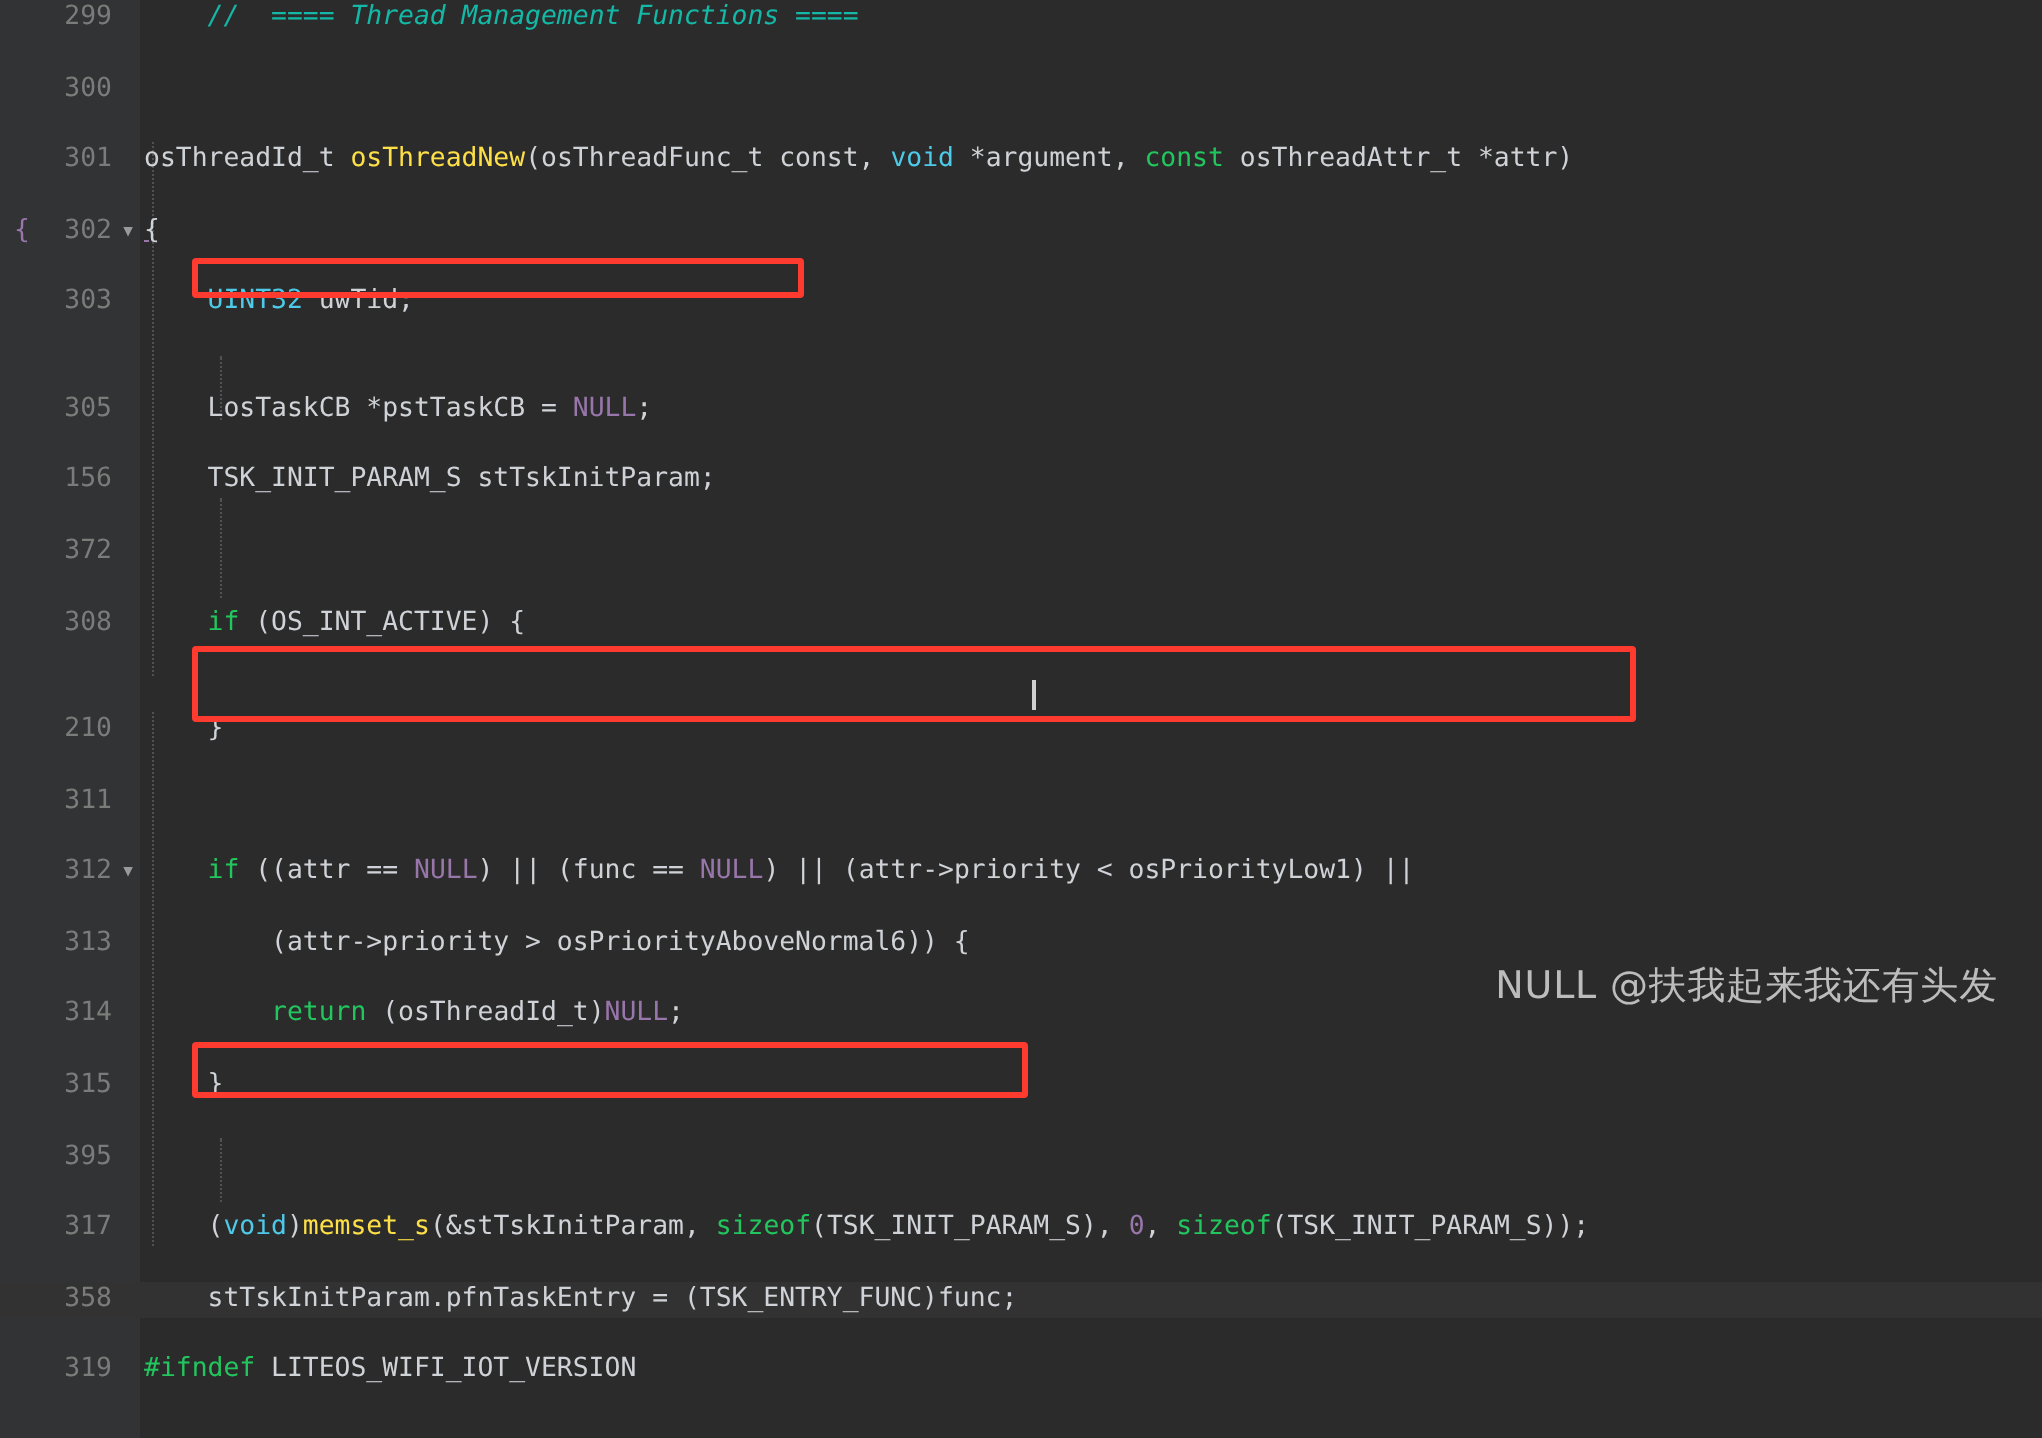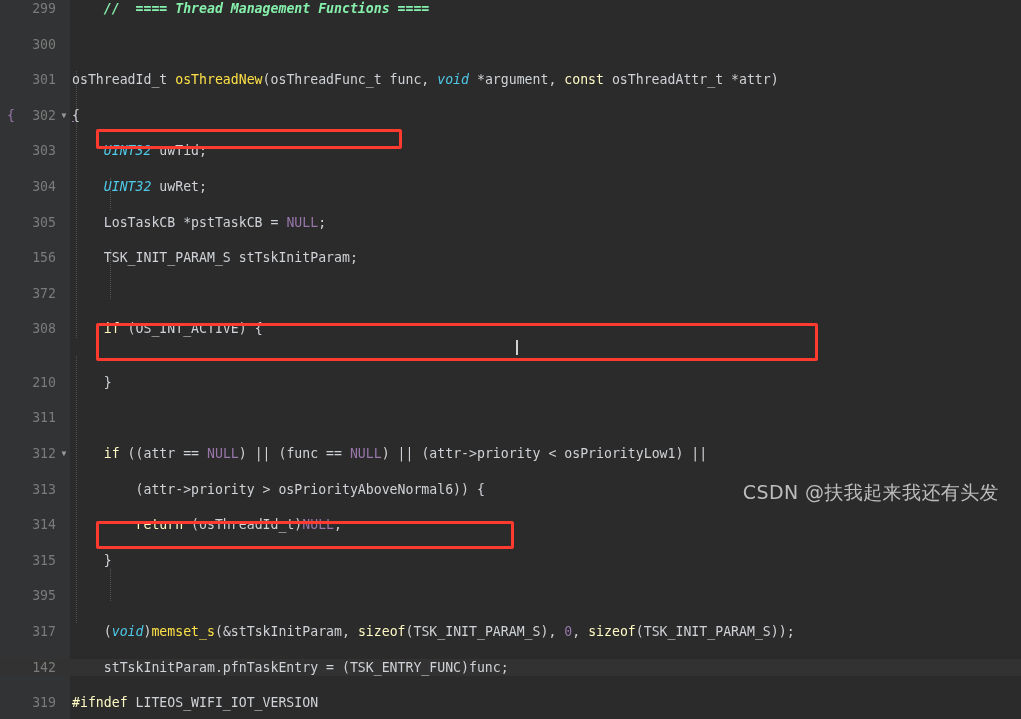--- a/index.html
+++ b/index.html
@@ -94,7 +94,7 @@
   .cyan  { color: #fde047; }
   .cyanit{ color: #4ec9e8; font-style: italic; }
   .purple{ color: #9876aa; }
-  .cmt   { color: #86efac; font-style: italic; font-weight: bold; }
+  .cmt   { color: #14b8a6; font-style: italic; }
   .plain { color: #cfd2d6; text-align: center; }
   .brace { color: #cfd2d6; }
   .ul    { text-decoration: underline; text-decoration-color: #9876aa; }

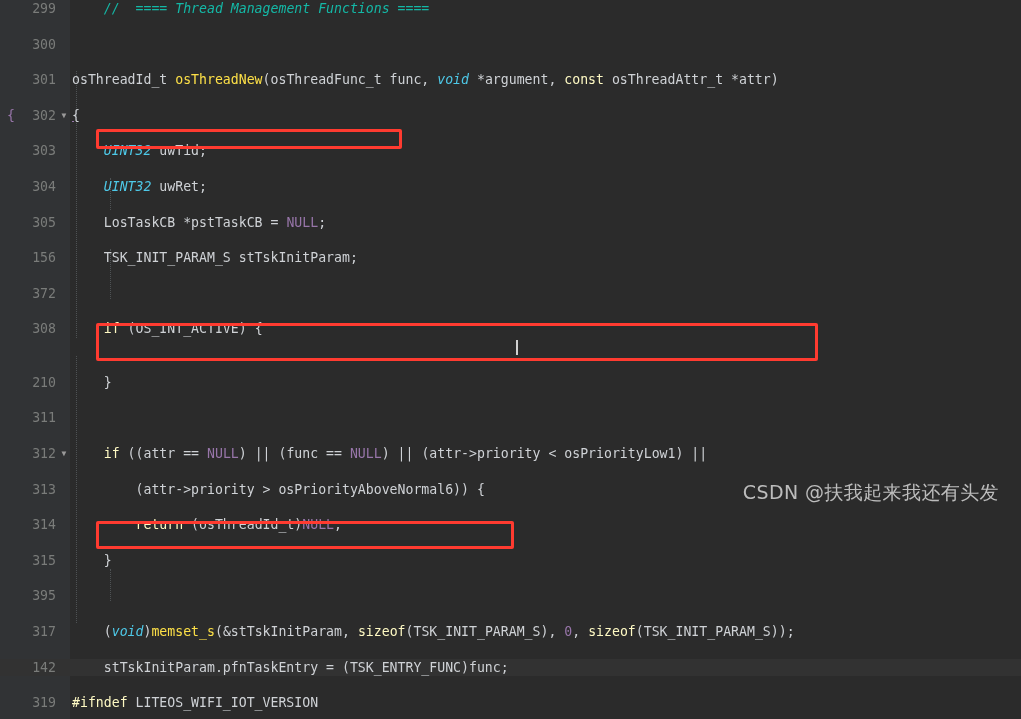--- a/index.html
+++ b/index.html
@@ -152,7 +152,7 @@
 
   <div class="row" style="top:35.6px">
     <span class="lineno">301</span>
-    <span class="code"><span class="plain">osThreadId_t </span><span class="cyan">osThreadNew</span><span class="plain">(osThreadFunc_t func, </span><span class="cyanit">void</span><span class="plain"> *argument, </span><span class="pink">const</span><span class="plain"> osThreadAttr_t *attr)</span></span>
+    <span class="code"><span class="plain">osThreadId_t </span><span class="cyan">osThreadNew</span><span class="plain">(osThreadFunc_t const, </span><span class="cyanit">void</span><span class="plain"> *argument, </span><span class="pink">const</span><span class="plain"> osThreadAttr_t *attr)</span></span>
   </div>
 
   <div class="row" style="top:53.4px">

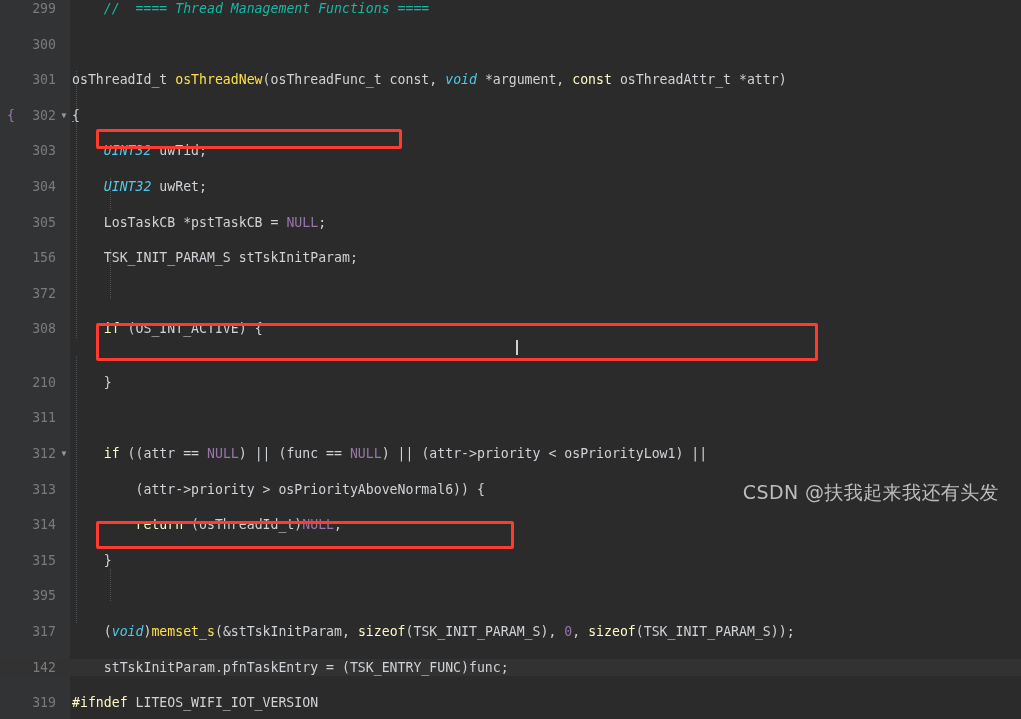--- a/index.html
+++ b/index.html
@@ -92,7 +92,7 @@
   }
   .pink  { color: #fef9c3; }
   .cyan  { color: #fde047; }
-  .cyanit{ color: #4ec9e8; font-style: italic; }
+  .cyanit{ color: #4ec9e8; }
   .purple{ color: #9876aa; }
   .cmt   { color: #14b8a6; font-style: italic; }
   .plain { color: #cfd2d6; text-align: center; }

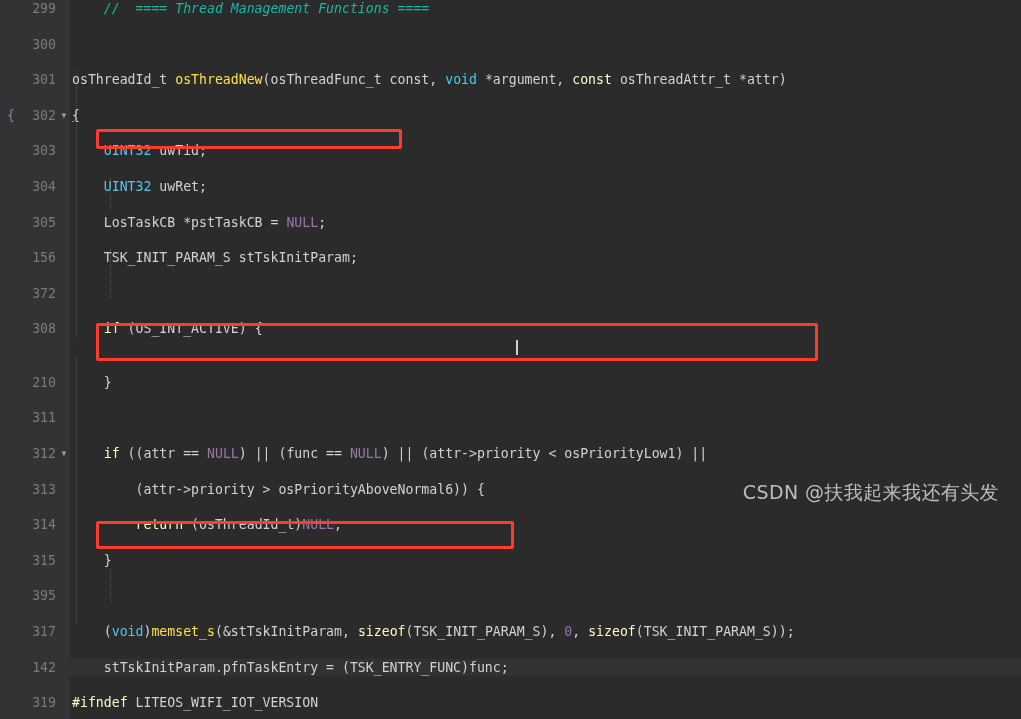--- a/index.html
+++ b/index.html
@@ -90,7 +90,7 @@
     width: 0;
     border-left: 1px dotted #4e5254;
   }
-  .pink  { color: #fef9c3; }
+  .pink  { color: #22c55e; }
   .cyan  { color: #fde047; }
   .cyanit{ color: #4ec9e8; }
   .purple{ color: #9876aa; }

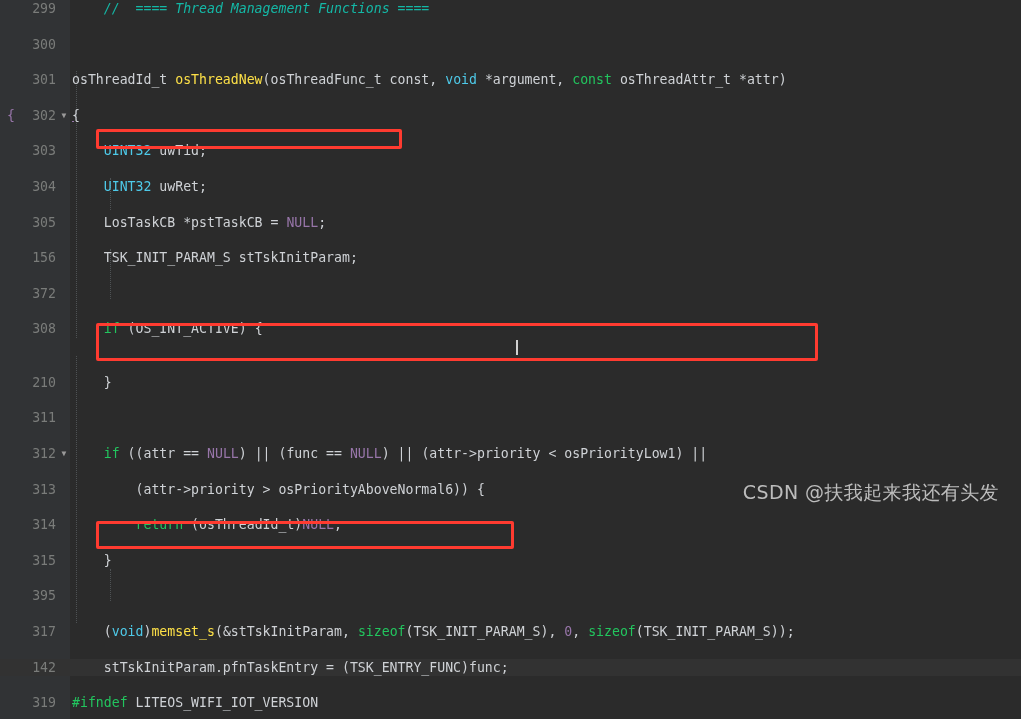--- a/index.html
+++ b/index.html
@@ -167,10 +167,6 @@
     <span class="code"><span class="plain">    </span><span class="cyanit">UINT32</span><span class="plain"> uwTid;</span></span>
   </div>
 
-  <div class="row" style="top:89px">
-    <span class="lineno">304</span>
-    <span class="code"><span class="plain">    </span><span class="cyanit">UINT32</span><span class="plain"> uwRet;</span></span>
-  </div>
 
   <div class="row" style="top:106.8px">
     <span class="lineno">305</span>

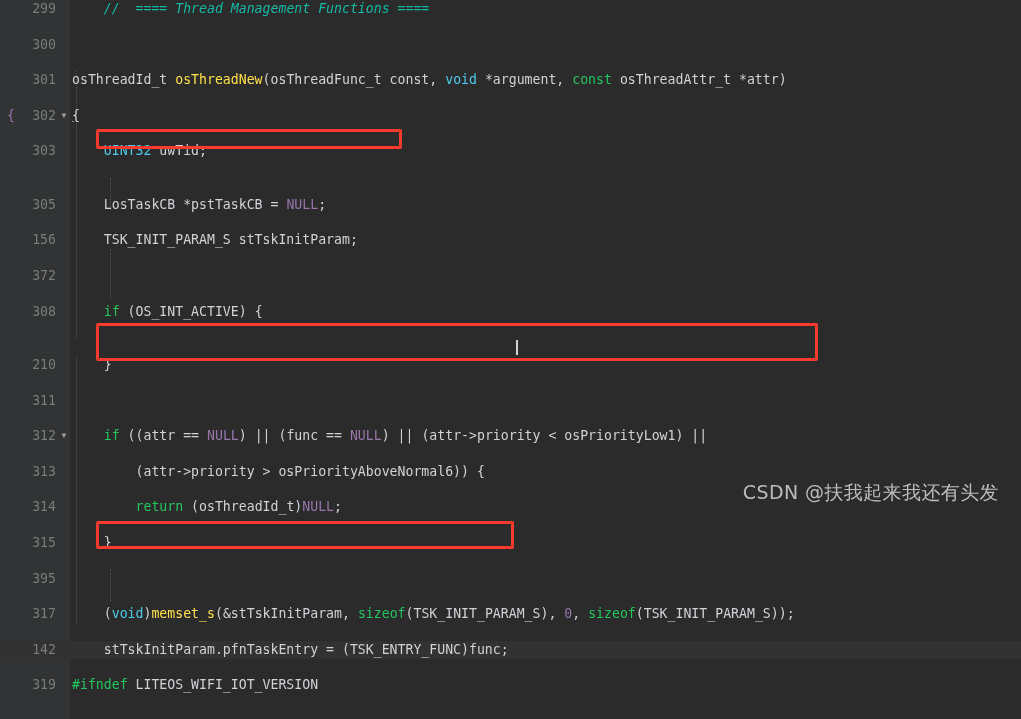--- a/index.html
+++ b/index.html
@@ -246,7 +246,7 @@
   <div class="annot" style="left:96px;  top:323px; width:722px; height:38px;"></div>
   <div class="annot" style="left:96px;  top:521px; width:418px; height:28px;"></div>
 
-  <div id="watermark">CSDN @扶我起来我还有头发</div>
+  <div id="watermark">NULL @扶我起来我还有头发</div>
 </div>
 
 </body></html>

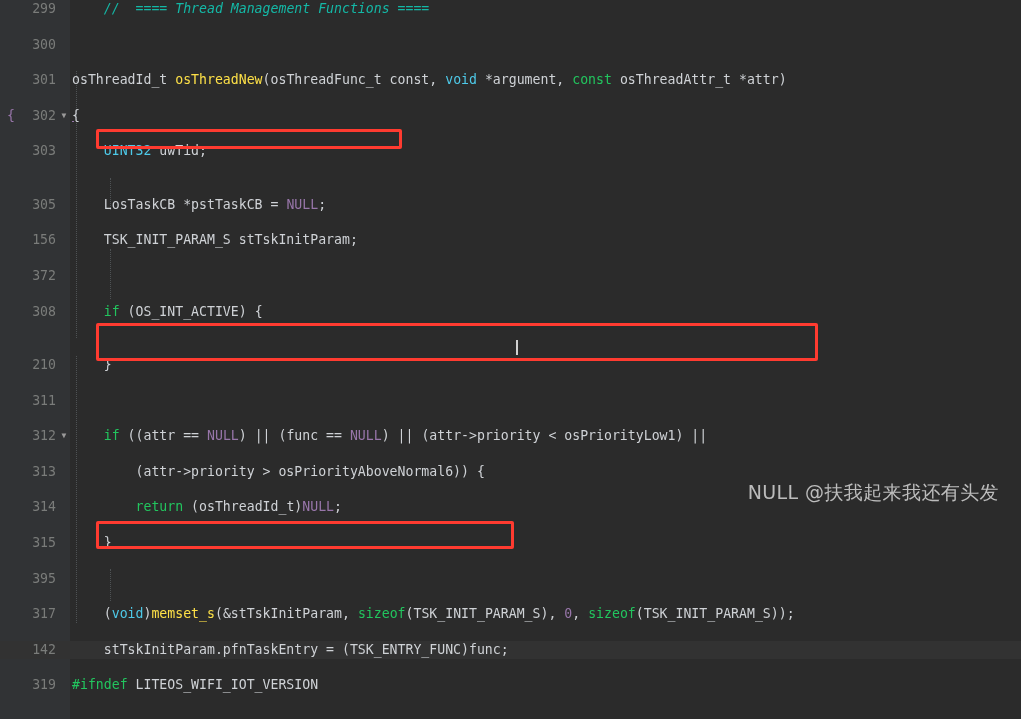--- a/index.html
+++ b/index.html
@@ -231,7 +231,7 @@
   </div>
 
   <div class="row current" style="top:338.2px">
-    <span class="lineno">142</span>
+    <span class="lineno">358</span>
     <span class="code"><span class="plain">    stTskInitParam.pfnTaskEntry = (TSK_ENTRY_FUNC)func;</span></span>
   </div>
 

